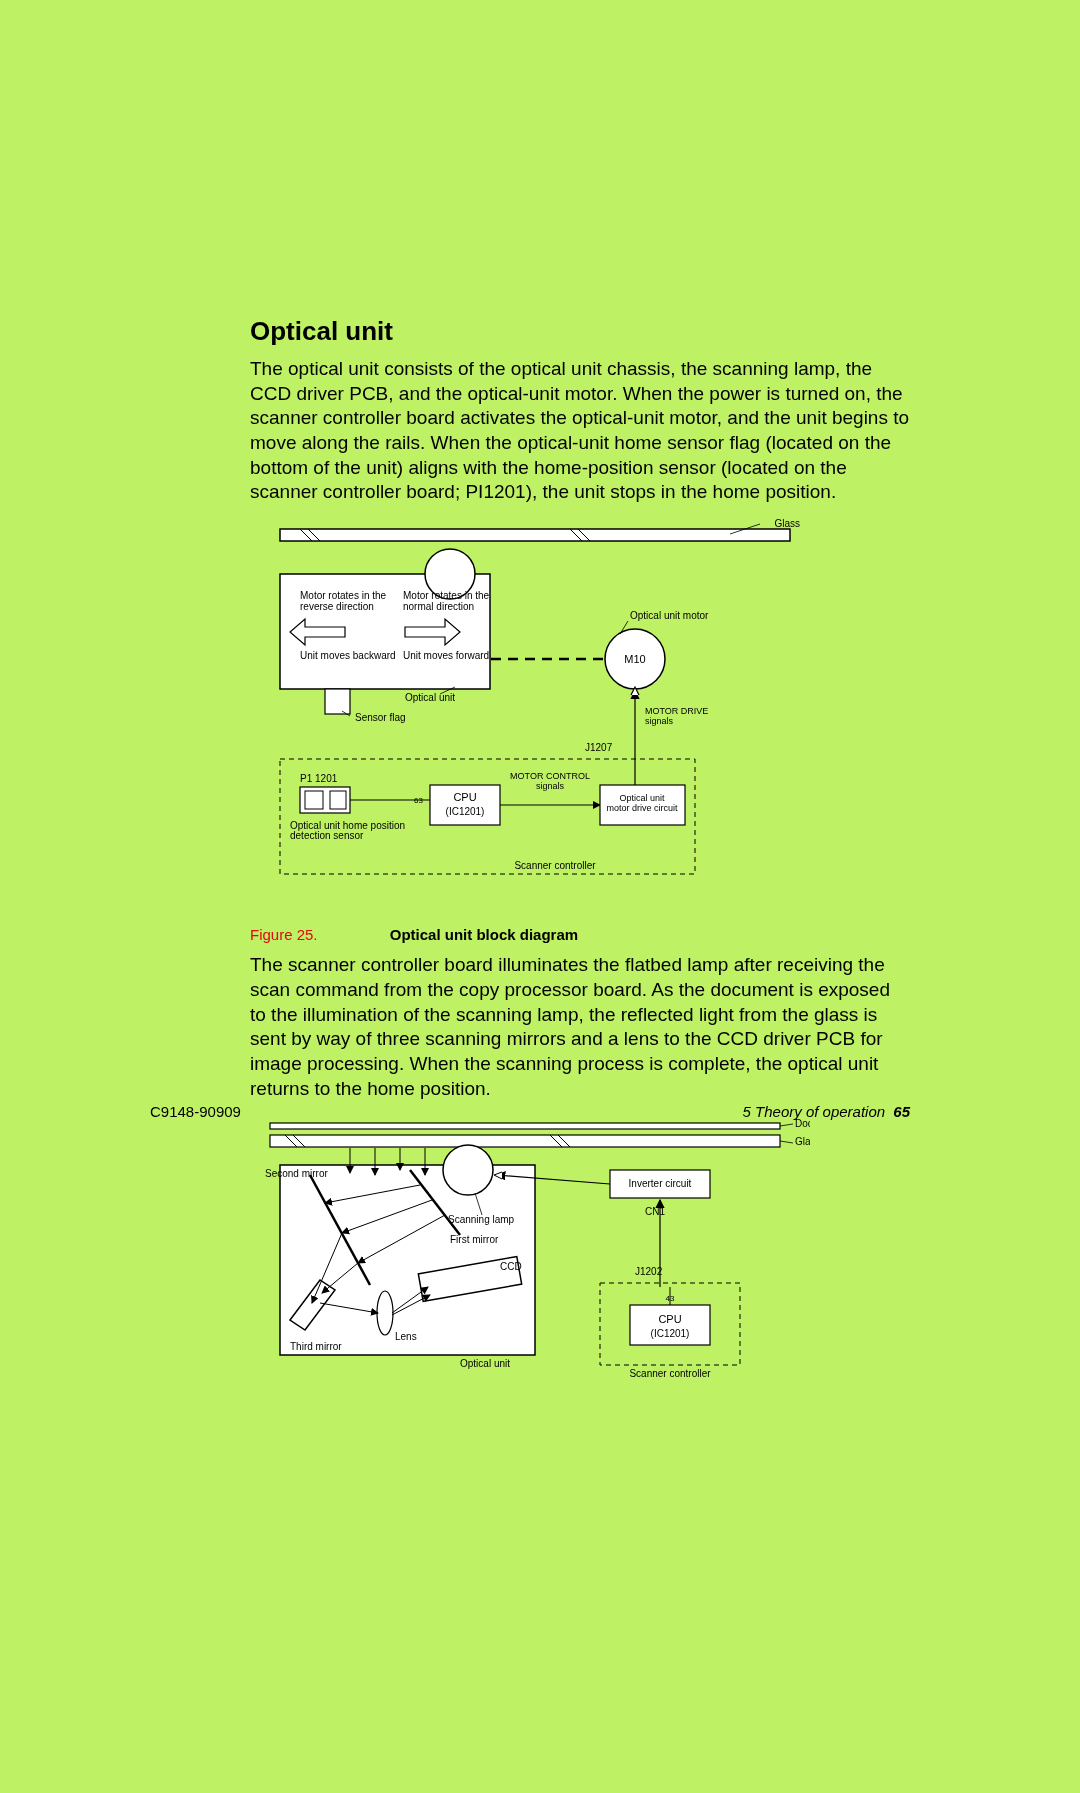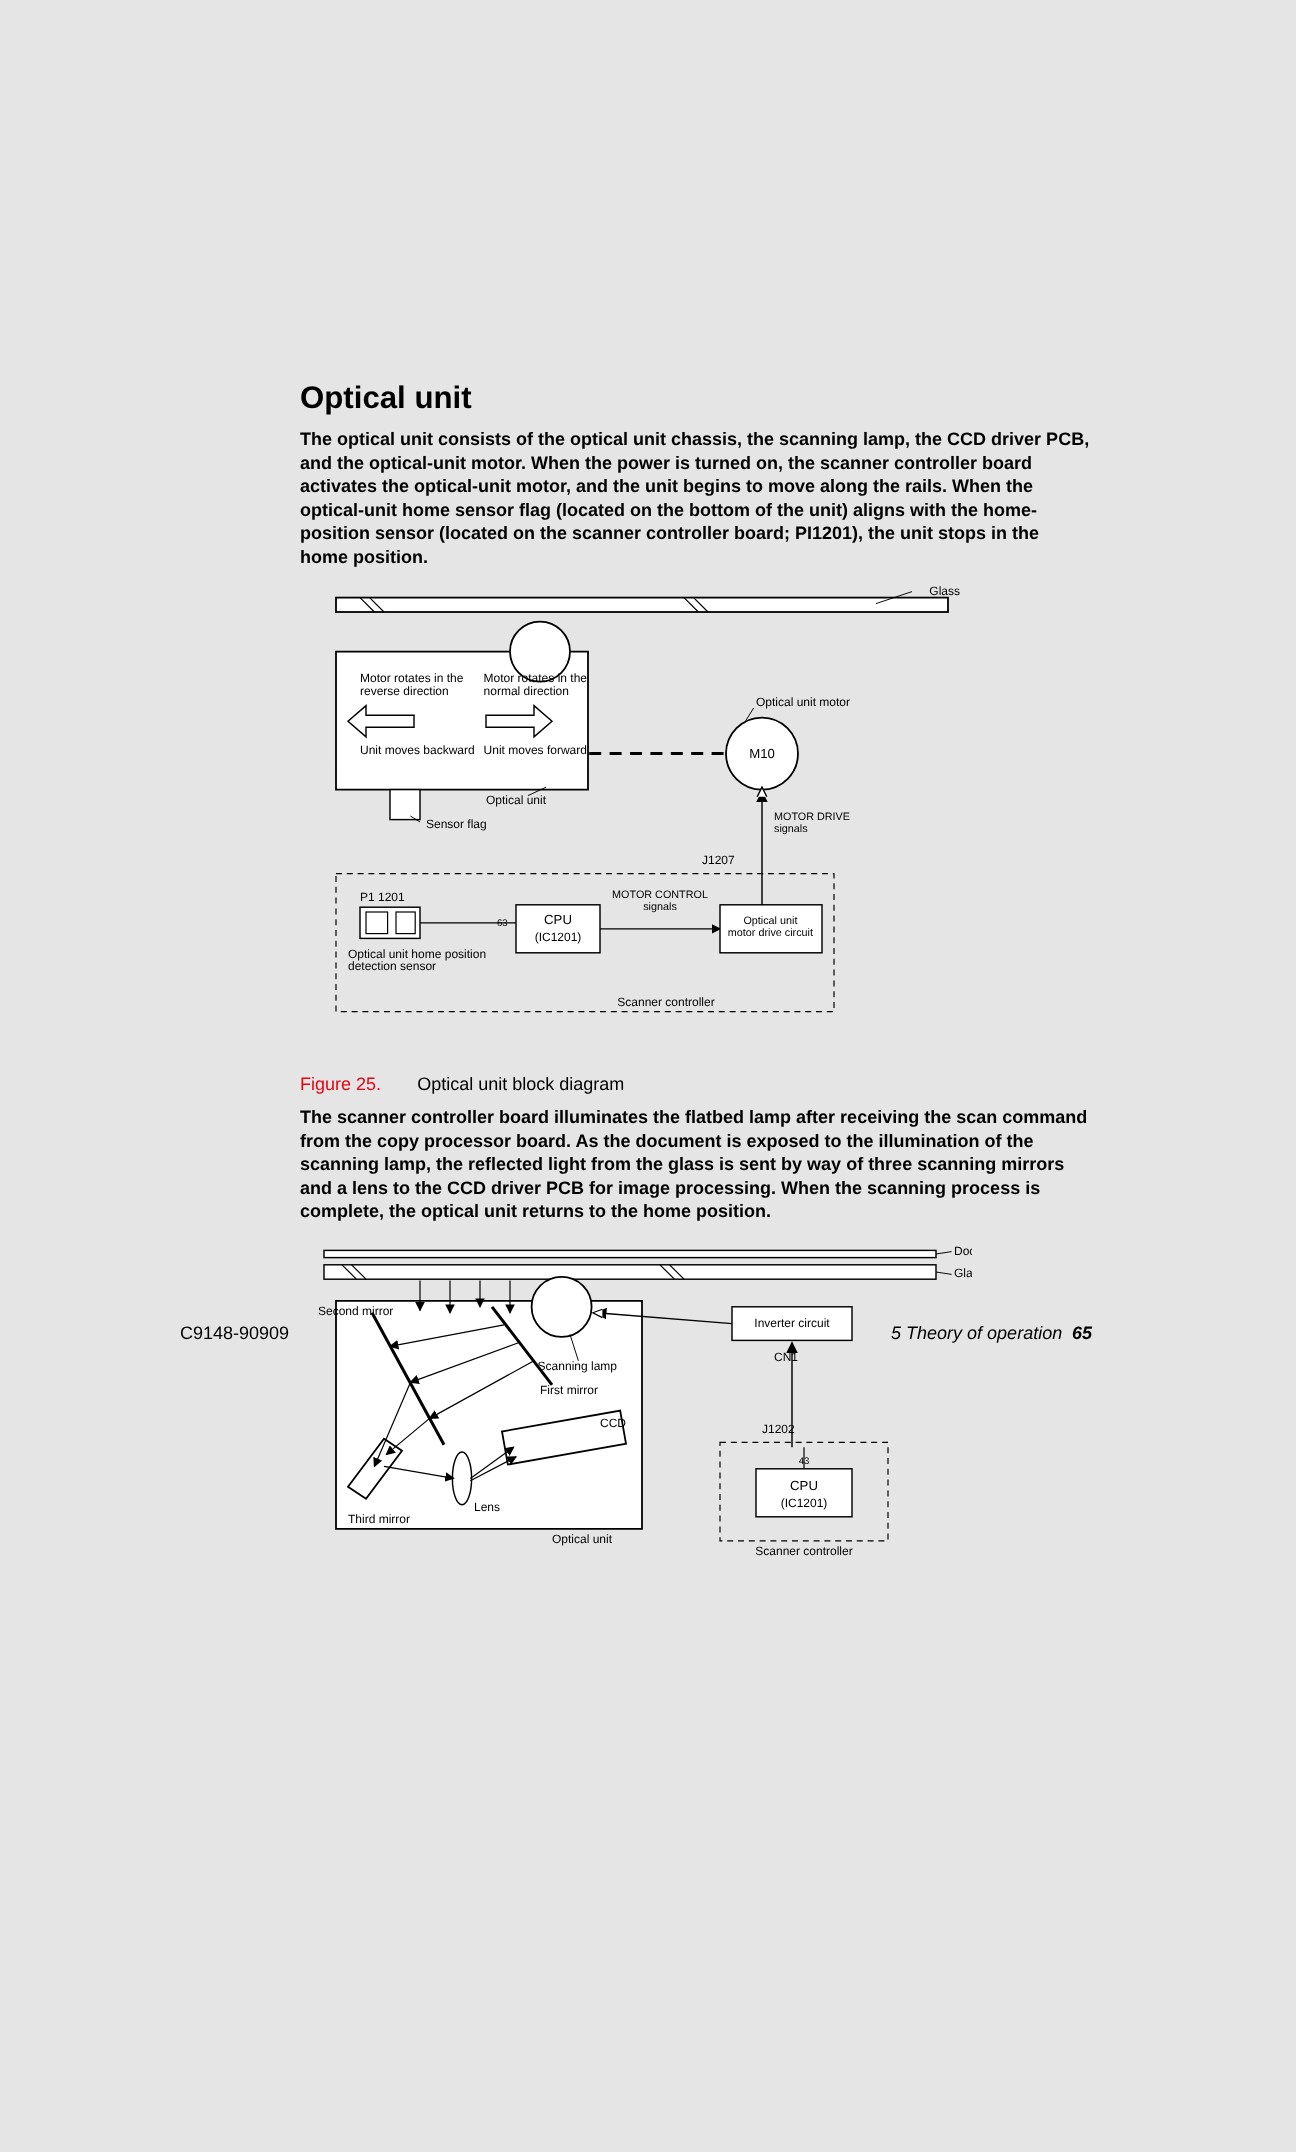--- a/index.html
+++ b/index.html
@@ -13,7 +13,7 @@
     width: 1080px;
     height: 1793px;
     position: relative;
-    background: #e5e5e5;
+    background: #bef264;
   }
   .content {
     position: absolute;

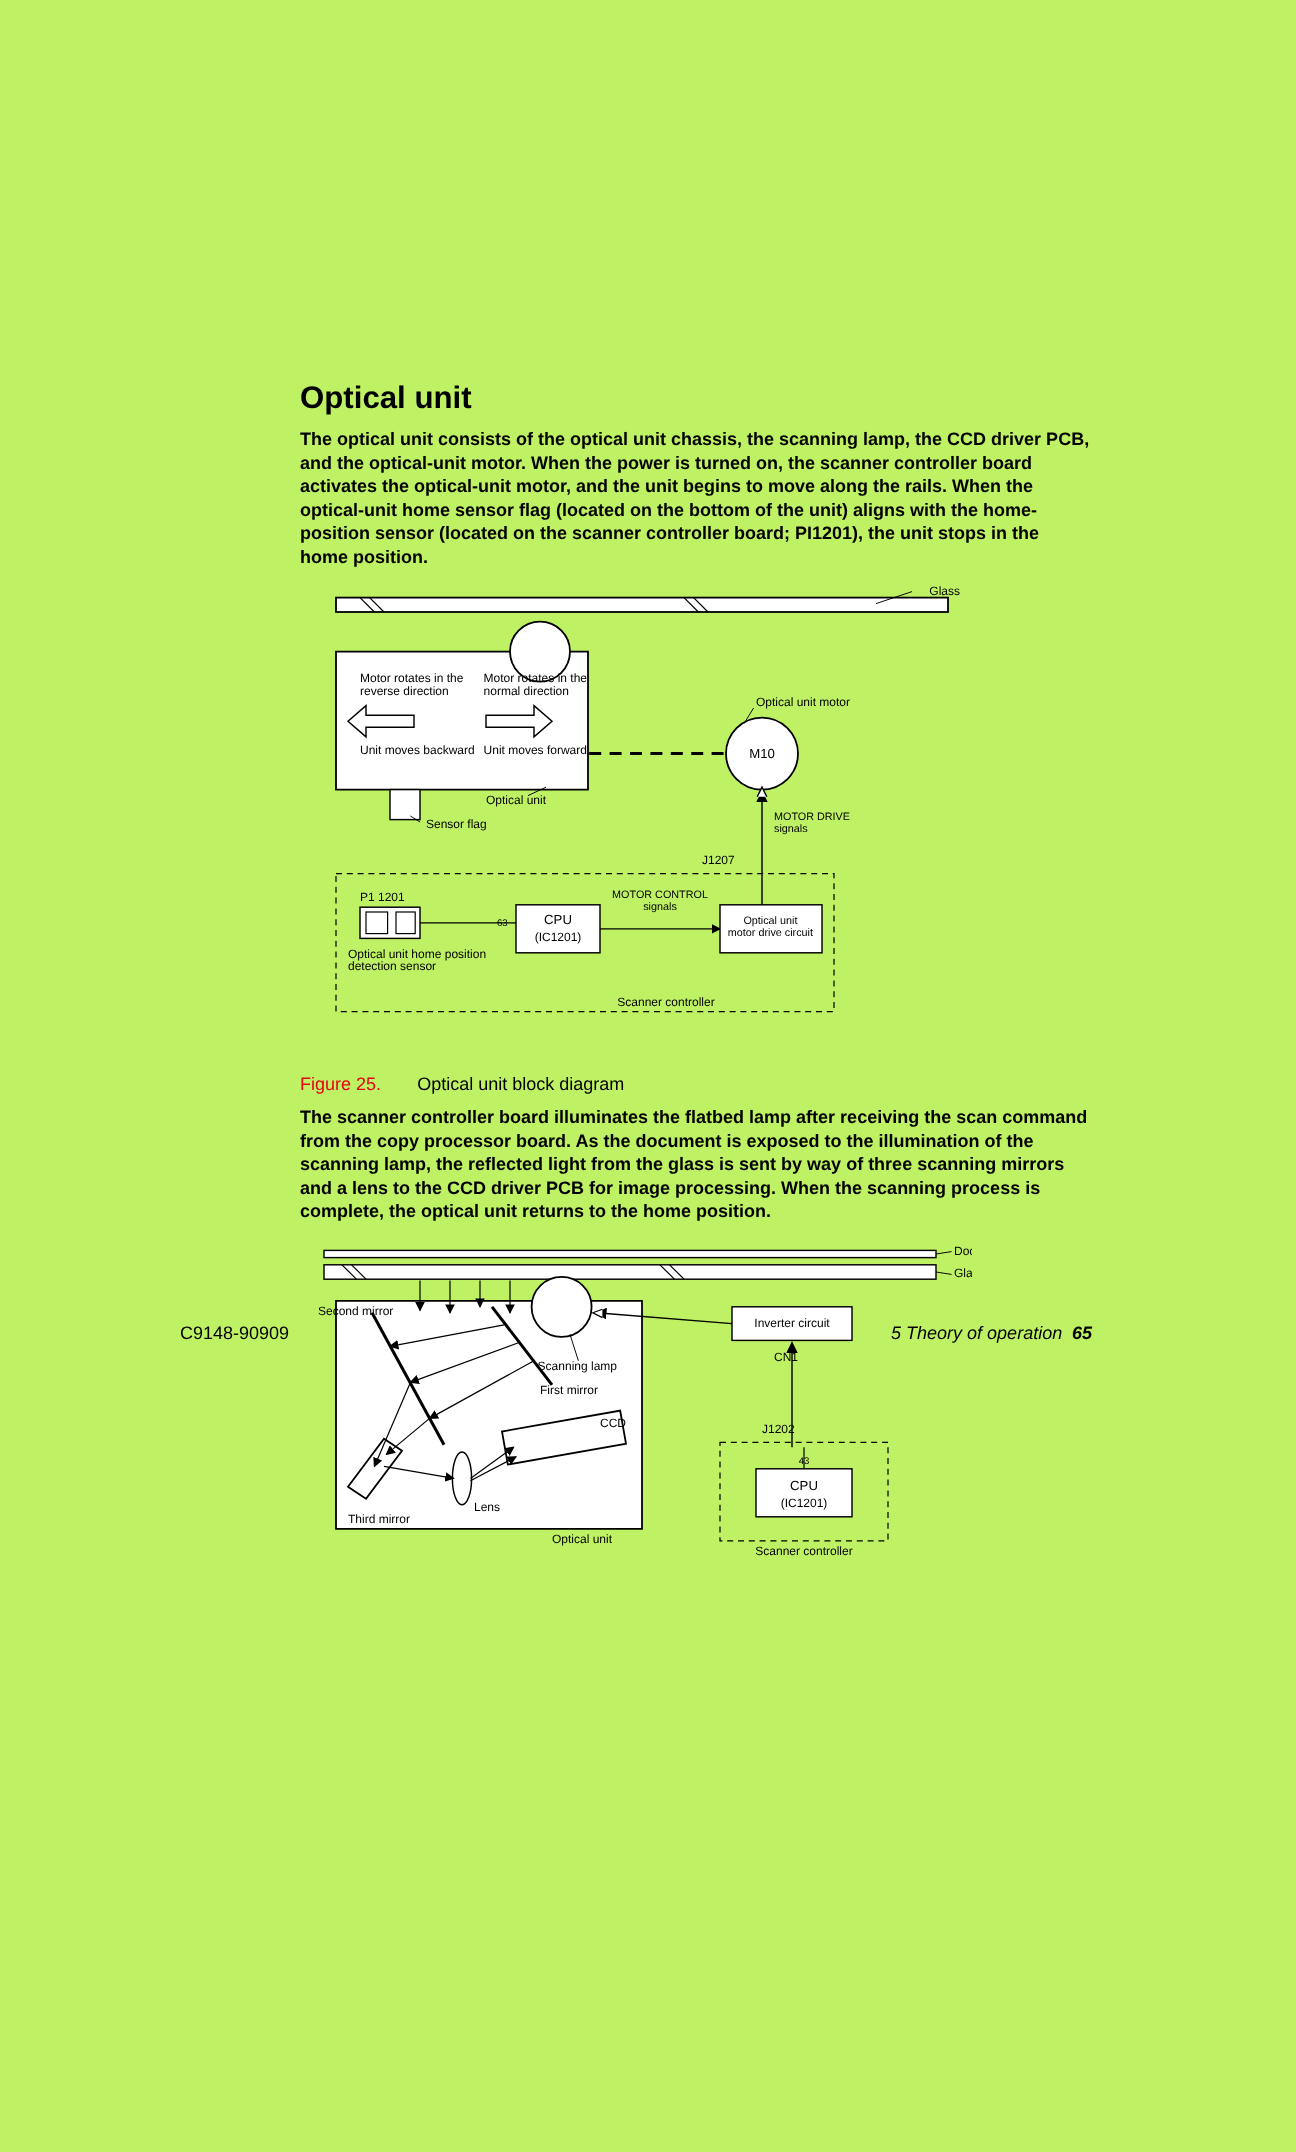--- a/index.html
+++ b/index.html
@@ -27,10 +27,9 @@
     margin: 0 0 10px 0;
   }
   p.body {
-    font-size: 15px;
+    font-size: 19px;
     line-height: 1.30;
     margin: 0 0 14px 0;
-    font-weight: bold;
   }
   .figcap {
     margin: 12px 0 10px 0;

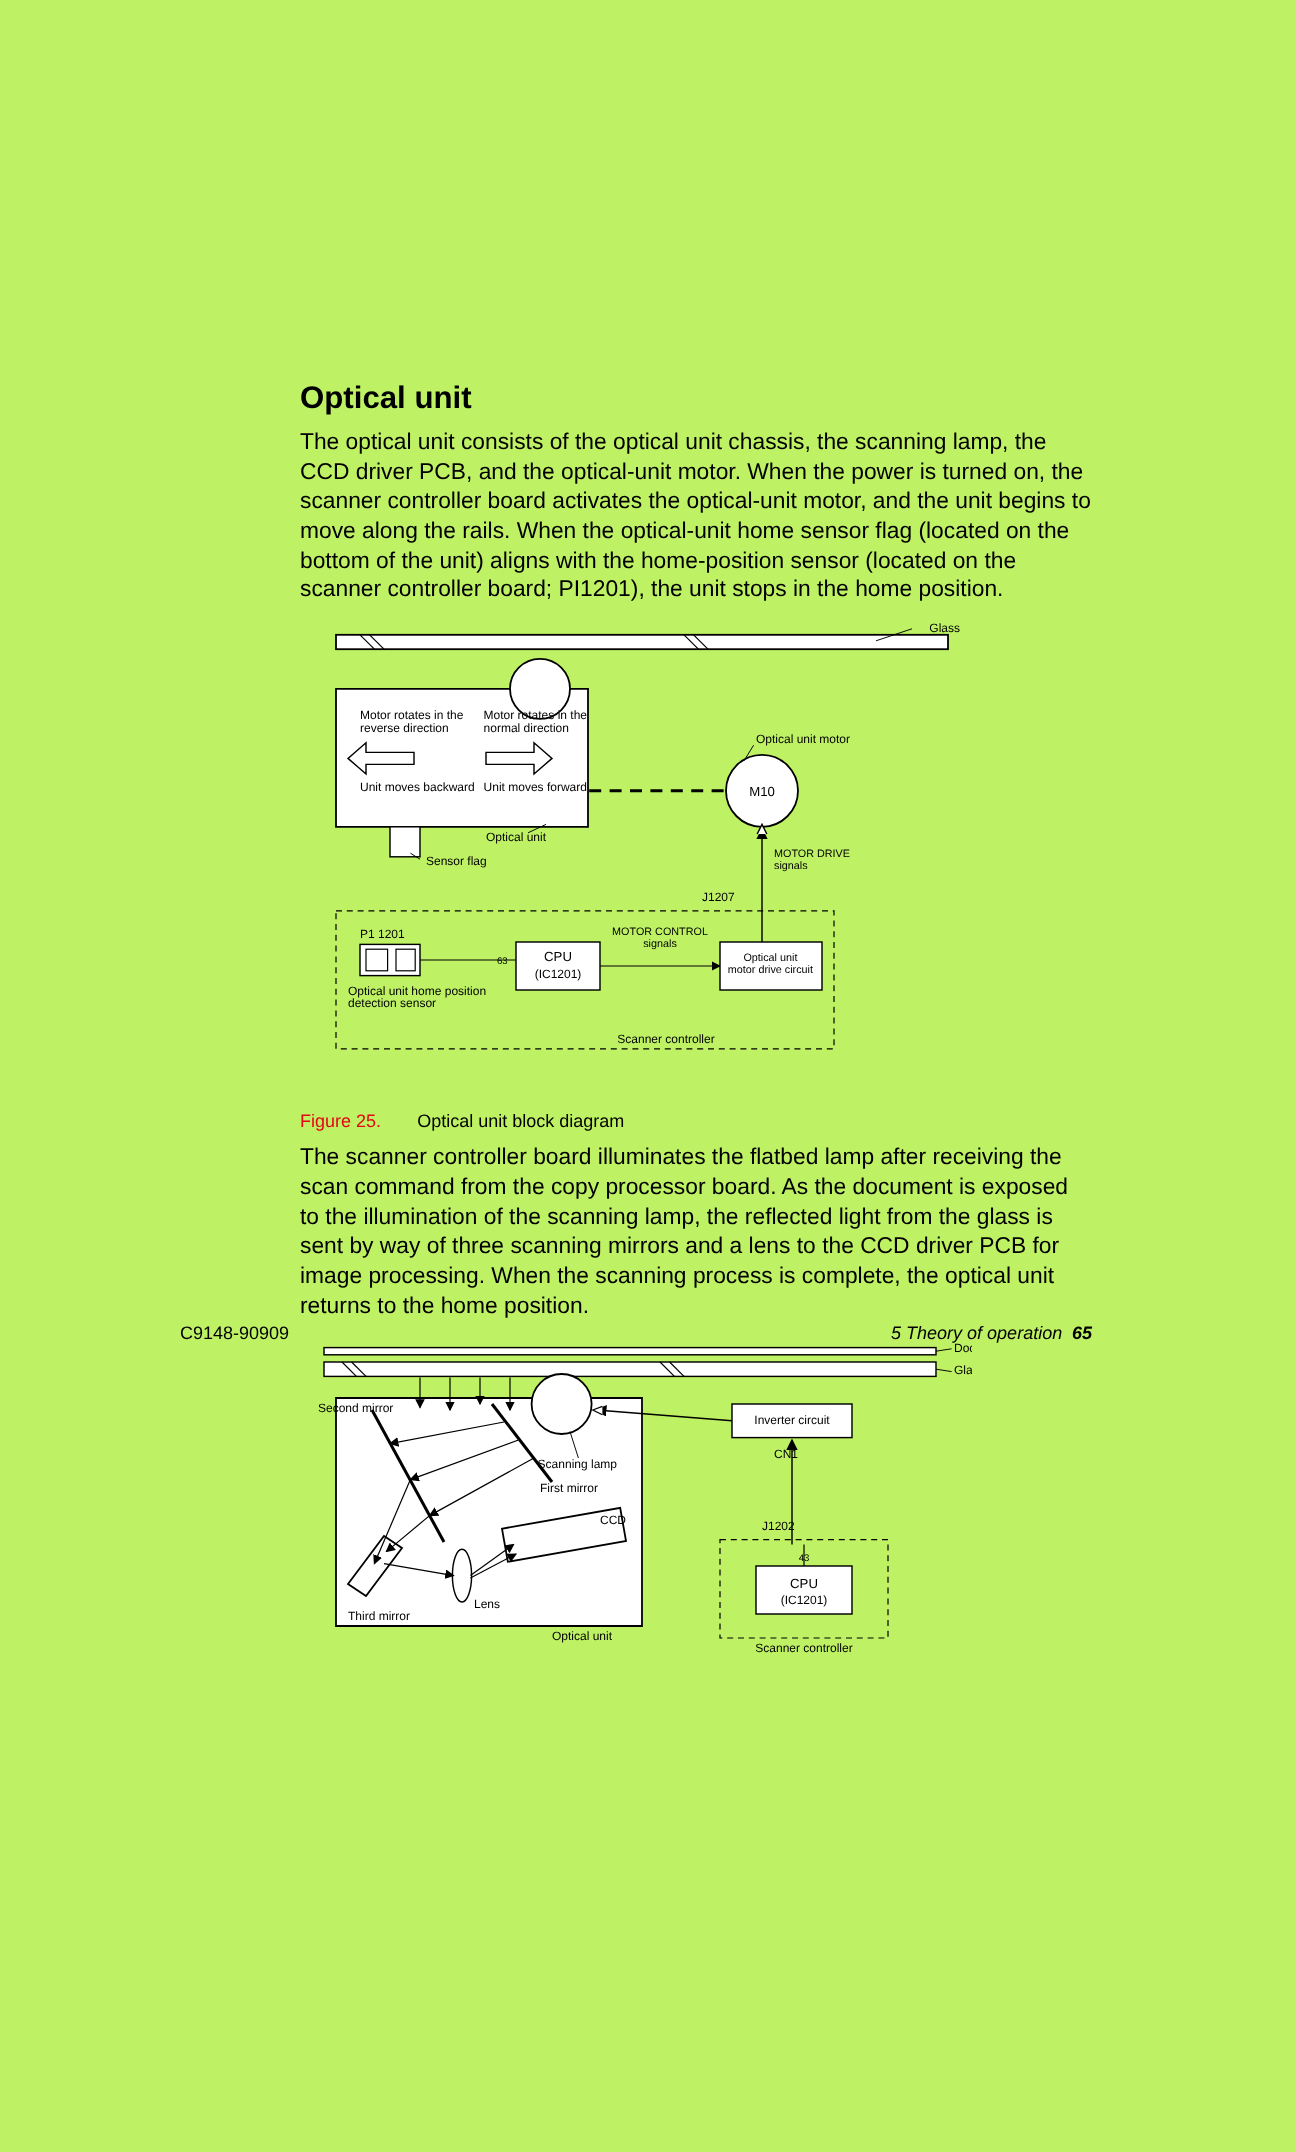--- a/index.html
+++ b/index.html
@@ -36,7 +36,7 @@
     font-size: 15px;
   }
   .figcap .fignum { color: #e30613; font-weight: normal; }
-  .figcap .figtitle { font-weight: normal; margin-left: 26px; }
+  .figcap .figtitle { font-weight: bold; margin-left: 68px; }
   .footer-left {
     position: absolute;
     left: 150px;

